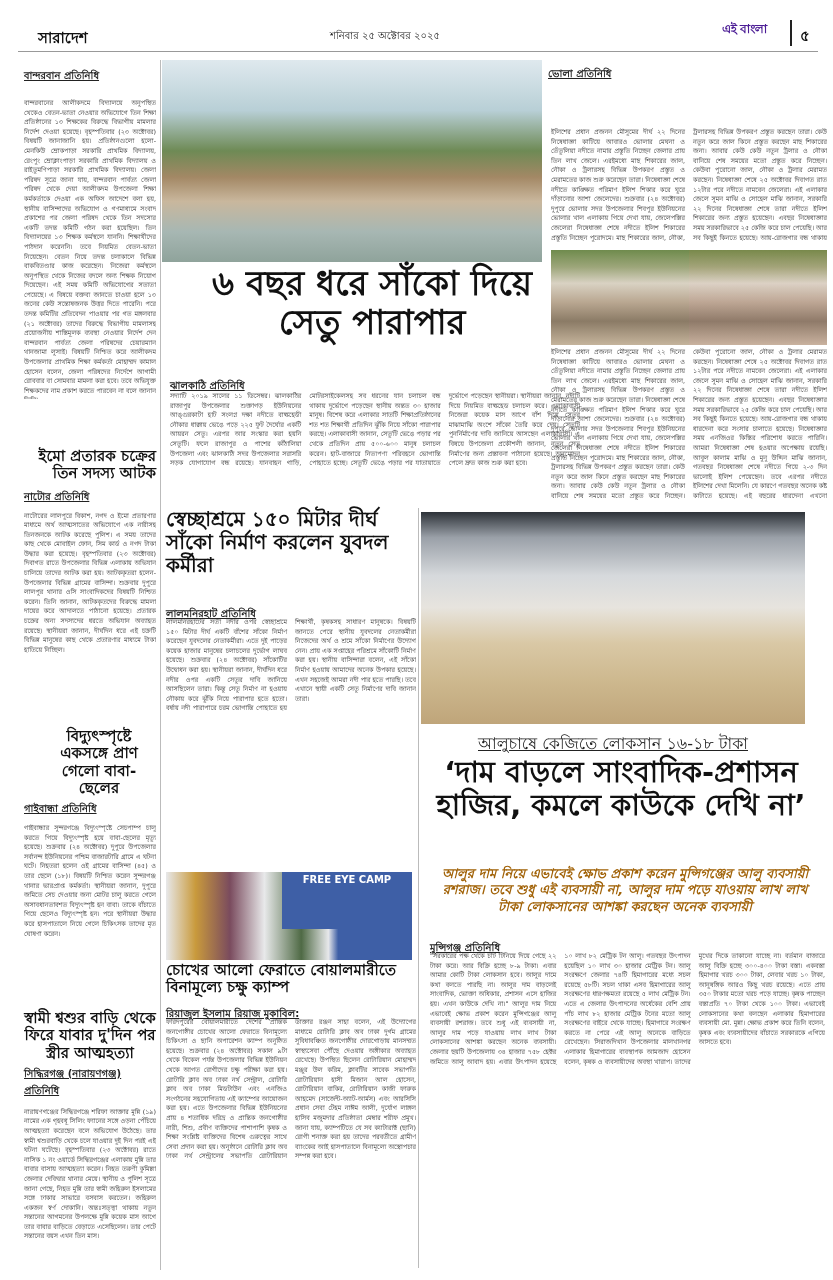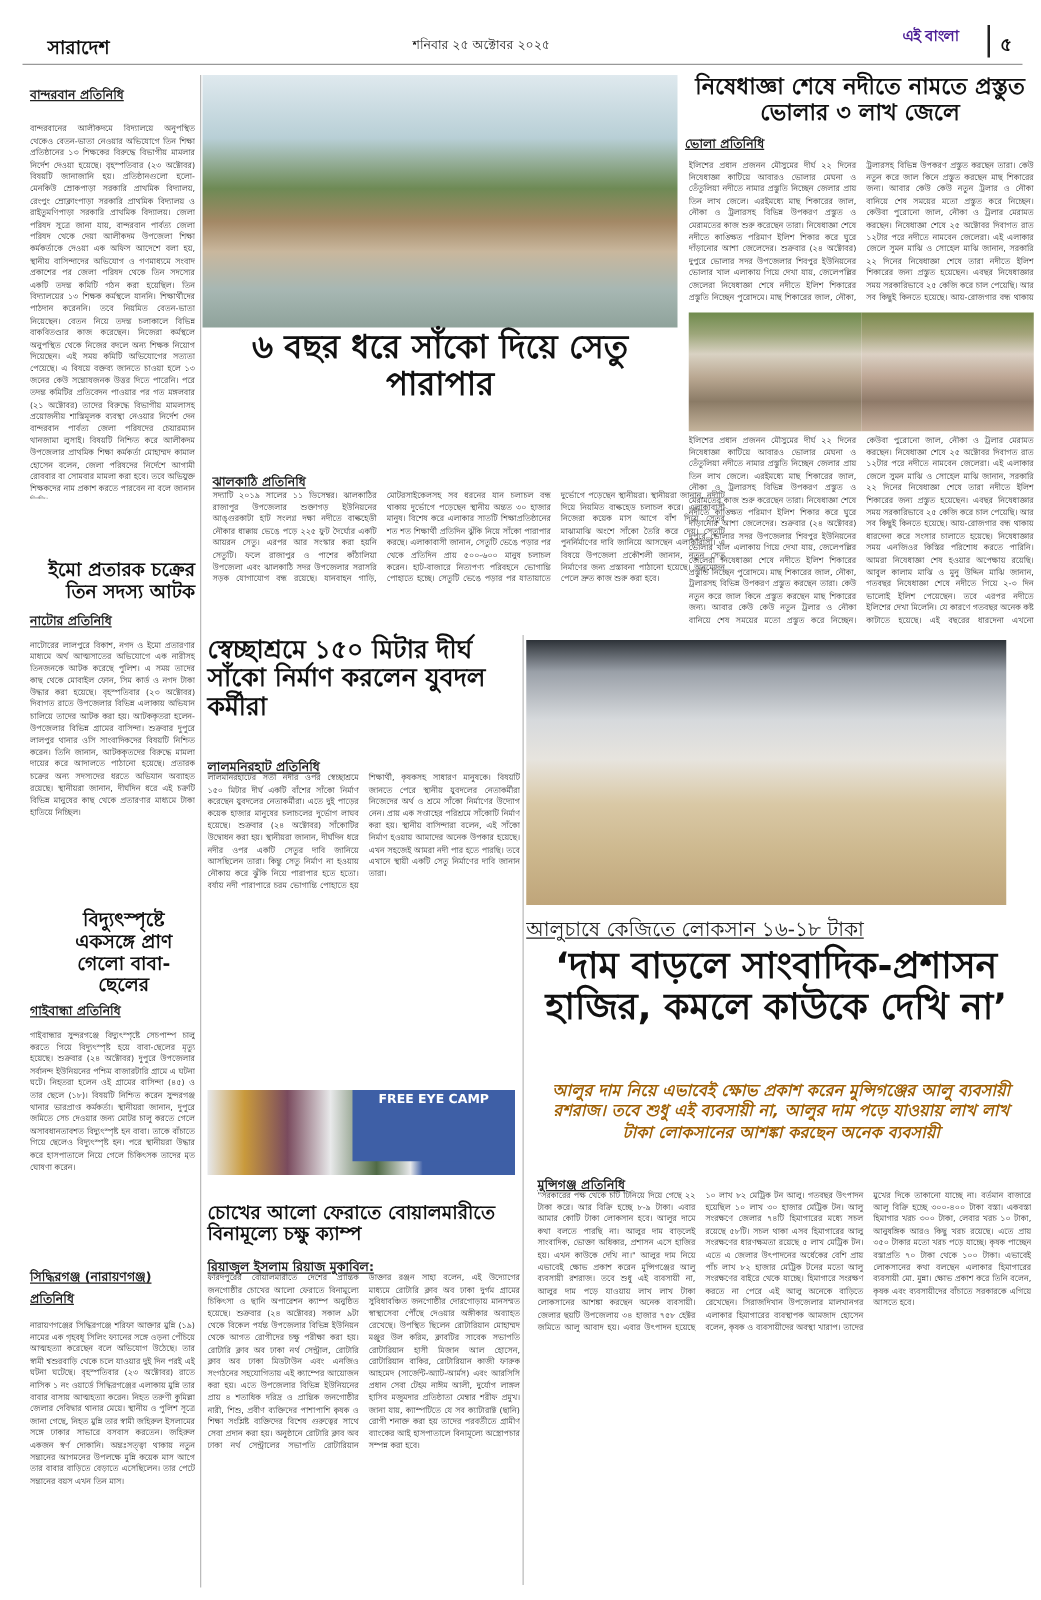--- a/index.html
+++ b/index.html
@@ -71,7 +71,6 @@
 <div class="abs body-text" style="left:170px;top:392px;width:410px;height:112px;overflow:hidden;column-count:3;column-gap:8px;">সদ্যাটি ২০১৯ সালের ১১ ডিসেম্বর। ঝালকাঠির রাজাপুর উপজেলার শুক্তাগড় ইউনিয়নের আঙ্গুরকাটা হাট সংলগ্ন দক্ষা নদীতে বাল্কহেডী নৌকার ধাক্কায় ভেঙে পড়ে ২২৫ ফুট দৈর্ঘ্যের একটি আয়রন সেতু। এরপর আর সংস্কার করা হয়নি সেতুটি। ফলে রাজাপুর ও পাশের কাঁঠালিয়া উপজেলা এবং ঝালকাঠি সদর উপজেলার সরাসরি সড়ক যোগাযোগ বন্ধ রয়েছে। যানবাহন গাড়ি, মোটরসাইকেলসহ সব ধরনের যান চলাচল বন্ধ থাকায় দুর্ভোগে পড়েছেন স্থানীয় অন্তত ৩০ হাজার মানুষ। বিশেষ করে এলাকার সাতটি শিক্ষাপ্রতিষ্ঠানের শত শত শিক্ষার্থী প্রতিদিন ঝুঁকি নিয়ে সাঁকো পারাপার করছে। এলাকাবাসী জানান, সেতুটি ভেঙে পড়ার পর থেকে প্রতিদিন প্রায় ৫০০-৬০০ মানুষ চলাচল করেন। হাট-বাজারে নিত্যপণ্য পরিবহনে ভোগান্তি পোহাতে হচ্ছে। সেতুটি ভেঙে পড়ার পর যাতায়াতে দুর্ভোগে পড়েছেন স্থানীয়রা। স্থানীয়রা জানান, নদীটি দিয়ে নিয়মিত বাল্কহেড চলাচল করে। এলাকাবাসী নিজেরা কয়েক মাস আগে বাঁশ দিয়ে সেতুর মাঝামাঝি অংশে সাঁকো তৈরি করে দেয়। সেতুটি পুনর্নির্মাণের দাবি জানিয়ে আসছেন এলাকাবাসী। এ বিষয়ে উপজেলা প্রকৌশলী জানান, নতুন সেতু নির্মাণের জন্য প্রস্তাবনা পাঠানো হয়েছে। অনুমোদন পেলে দ্রুত কাজ শুরু করা হবে।</div>
 
 <div class="abs" style="left:548px;top:60px;width:280px;">
-  <div class="hl" style="font-size:18px;">নিষেধাজ্ঞা শেষে নদীতে নামতে প্রস্তুত ভোলার ৩ লাখ জেলে</div>
   <div class="byline" style="margin-top:6px;">ভোলা প্রতিনিধি</div>
 </div>
 <div class="abs body-text" style="left:551px;top:128px;width:276px;height:120px;overflow:hidden;column-count:2;column-gap:8px;">ইলিশের প্রধান প্রজনন মৌসুমের দীর্ঘ ২২ দিনের নিষেধাজ্ঞা কাটিয়ে আবারও ভোলার মেঘনা ও তেঁতুলিয়া নদীতে নামার প্রস্তুতি নিচ্ছেন জেলার প্রায় তিন লাখ জেলে। এরইমধ্যে মাছ শিকারের জাল, নৌকা ও ট্রলারসহ বিভিন্ন উপকরণ প্রস্তুত ও মেরামতের কাজ শুরু করেছেন তারা। নিষেধাজ্ঞা শেষে নদীতে কাঙ্ক্ষিত পরিমাণ ইলিশ শিকার করে ঘুরে দাঁড়ানোর আশা জেলেদের। শুক্রবার (২৪ অক্টোবর) দুপুরে ভোলার সদর উপজেলার শিবপুর ইউনিয়নের ভোলার খাল এলাকায় গিয়ে দেখা যায়, জেলেপল্লির জেলেরা নিষেধাজ্ঞা শেষে নদীতে ইলিশ শিকারের প্রস্তুতি নিচ্ছেন পুরোদমে। মাছ শিকারের জাল, নৌকা, ট্রলারসহ বিভিন্ন উপকরণ প্রস্তুত করছেন তারা। কেউ নতুন করে জাল কিনে প্রস্তুত করছেন মাছ শিকারের জন্য। আবার কেউ কেউ নতুন ট্রলার ও নৌকা বানিয়ে শেষ সময়ের মতো প্রস্তুত করে নিচ্ছেন। কেউবা পুরোনো জাল, নৌকা ও ট্রলার মেরামত করছেন। নিষেধাজ্ঞা শেষে ২৫ অক্টোবর দিবাগত রাত ১২টার পরে নদীতে নামবেন জেলেরা। এই এলাকার জেলে সুমন মাঝি ও সোহেল মাঝি জানান, সরকারি ২২ দিনের নিষেধাজ্ঞা শেষে তারা নদীতে ইলিশ শিকারের জন্য প্রস্তুত হয়েছেন। এবছর নিষেধাজ্ঞার সময় সরকারিভাবে ২৫ কেজি করে চাল পেয়েছি। আর সব কিছুই কিনতে হয়েছে। আয়-রোজগার বন্ধ থাকায় ধারদেনা করে সংসার চালাতে হয়েছে। নিষেধাজ্ঞার সময় এনজিওর কিস্তির পরিশোধ করতে পারিনি। আমরা নিষেধাজ্ঞা শেষ হওয়ার অপেক্ষায় রয়েছি। আবুল কালাম মাঝি ও মুনু উদ্দিন মাঝি জানান, গতবছর নিষেধাজ্ঞা শেষে নদীতে গিয়ে ২-৩ দিন ভালোই ইলিশ পেয়েছেন। তবে এরপর নদীতে ইলিশের দেখা মিলেনি। যে কারণে গতবছর অনেক কষ্ট কাটাতে হয়েছে। এই বছরের ধারদেনা এখনো পরিশোধ করতে পারেনি। এবারও কাঙ্ক্ষিত পরিমাণ ইলিশ না পেলে কষ্টের শেষ থাকবে না। ভোলা জেলা মৎস্য কর্মকর্তা ইকবাল হোসেন বলেন, নিষেধাজ্ঞা শেষে জেলেরা নদীতে আশানুরূপ ইলিশ শিকার করতে পারবেন বলে আশা করি। বিগত দিনের ধারদেনা পরিশোধ করে তারা ঘুরে দাঁড়াতে সক্ষম হবেন। তিনি আরও জানান, নিষেধাজ্ঞার ২২ দিনে ভোলার সাত উপজেলার মেঘনা ও তেঁতুলিয়া নদী থেকে দুই শতাধিক জেলেকে আটক এবং বিপুল পরিমাণ ইলিশ ও জাল জব্দ করা হয়েছে। এরমধ্যে একশোর বেশি জেলেকে জেল-জরিমানা করা হয়েছে। ইলিশের প্রধান প্রজনন মৌসুম হওয়ায় ৪ থেকে ২৫ অক্টোবর দিবাগত রাত ১২টা পর্যন্ত ভোলার মেঘনা ও তেঁতুলিয়া নদীতে ইলিশসহ সব ধরনের মাছ শিকারে নিষেধাজ্ঞা জারি করা হয়েছিল।</div>

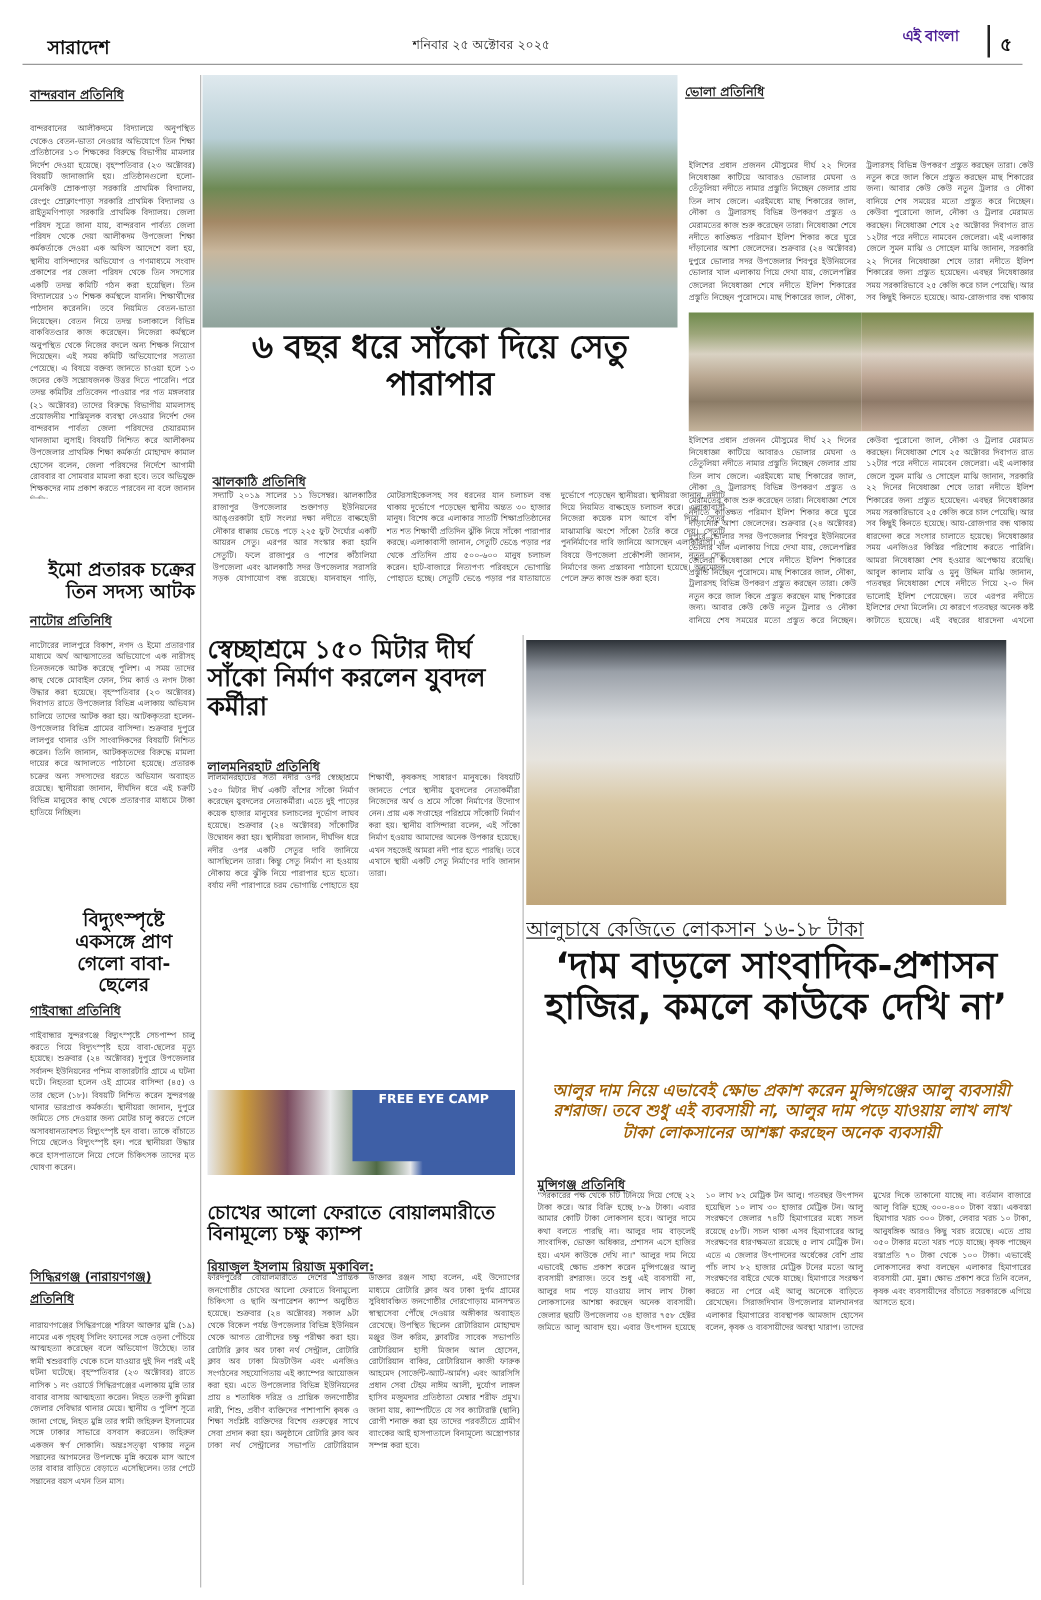--- a/index.html
+++ b/index.html
@@ -66,7 +66,7 @@
 <div class="abs col-rule" style="left:160px;top:60px;height:1210px;"></div>
 
 <div class="abs photo photo-bridge" style="left:162px;top:60px;width:380px;height:202px;"></div>
-<div class="abs hl" style="left:162px;top:264px;width:380px;font-size:26px;">৬ বছর ধরে সাঁকো দিয়ে সেতু পারাপার</div>
+<div class="abs hl" style="left:162px;top:264px;width:380px;font-size:34px;padding-left:20px;">৬ বছর ধরে সাঁকো দিয়ে সেতু পারাপার</div>
 <div class="abs byline" style="left:170px;top:378px;">ঝালকাঠি প্রতিনিধি</div>
 <div class="abs body-text" style="left:170px;top:392px;width:410px;height:112px;overflow:hidden;column-count:3;column-gap:8px;">সদ্যাটি ২০১৯ সালের ১১ ডিসেম্বর। ঝালকাঠির রাজাপুর উপজেলার শুক্তাগড় ইউনিয়নের আঙ্গুরকাটা হাট সংলগ্ন দক্ষা নদীতে বাল্কহেডী নৌকার ধাক্কায় ভেঙে পড়ে ২২৫ ফুট দৈর্ঘ্যের একটি আয়রন সেতু। এরপর আর সংস্কার করা হয়নি সেতুটি। ফলে রাজাপুর ও পাশের কাঁঠালিয়া উপজেলা এবং ঝালকাঠি সদর উপজেলার সরাসরি সড়ক যোগাযোগ বন্ধ রয়েছে। যানবাহন গাড়ি, মোটরসাইকেলসহ সব ধরনের যান চলাচল বন্ধ থাকায় দুর্ভোগে পড়েছেন স্থানীয় অন্তত ৩০ হাজার মানুষ। বিশেষ করে এলাকার সাতটি শিক্ষাপ্রতিষ্ঠানের শত শত শিক্ষার্থী প্রতিদিন ঝুঁকি নিয়ে সাঁকো পারাপার করছে। এলাকাবাসী জানান, সেতুটি ভেঙে পড়ার পর থেকে প্রতিদিন প্রায় ৫০০-৬০০ মানুষ চলাচল করেন। হাট-বাজারে নিত্যপণ্য পরিবহনে ভোগান্তি পোহাতে হচ্ছে। সেতুটি ভেঙে পড়ার পর যাতায়াতে দুর্ভোগে পড়েছেন স্থানীয়রা। স্থানীয়রা জানান, নদীটি দিয়ে নিয়মিত বাল্কহেড চলাচল করে। এলাকাবাসী নিজেরা কয়েক মাস আগে বাঁশ দিয়ে সেতুর মাঝামাঝি অংশে সাঁকো তৈরি করে দেয়। সেতুটি পুনর্নির্মাণের দাবি জানিয়ে আসছেন এলাকাবাসী। এ বিষয়ে উপজেলা প্রকৌশলী জানান, নতুন সেতু নির্মাণের জন্য প্রস্তাবনা পাঠানো হয়েছে। অনুমোদন পেলে দ্রুত কাজ শুরু করা হবে।</div>
 

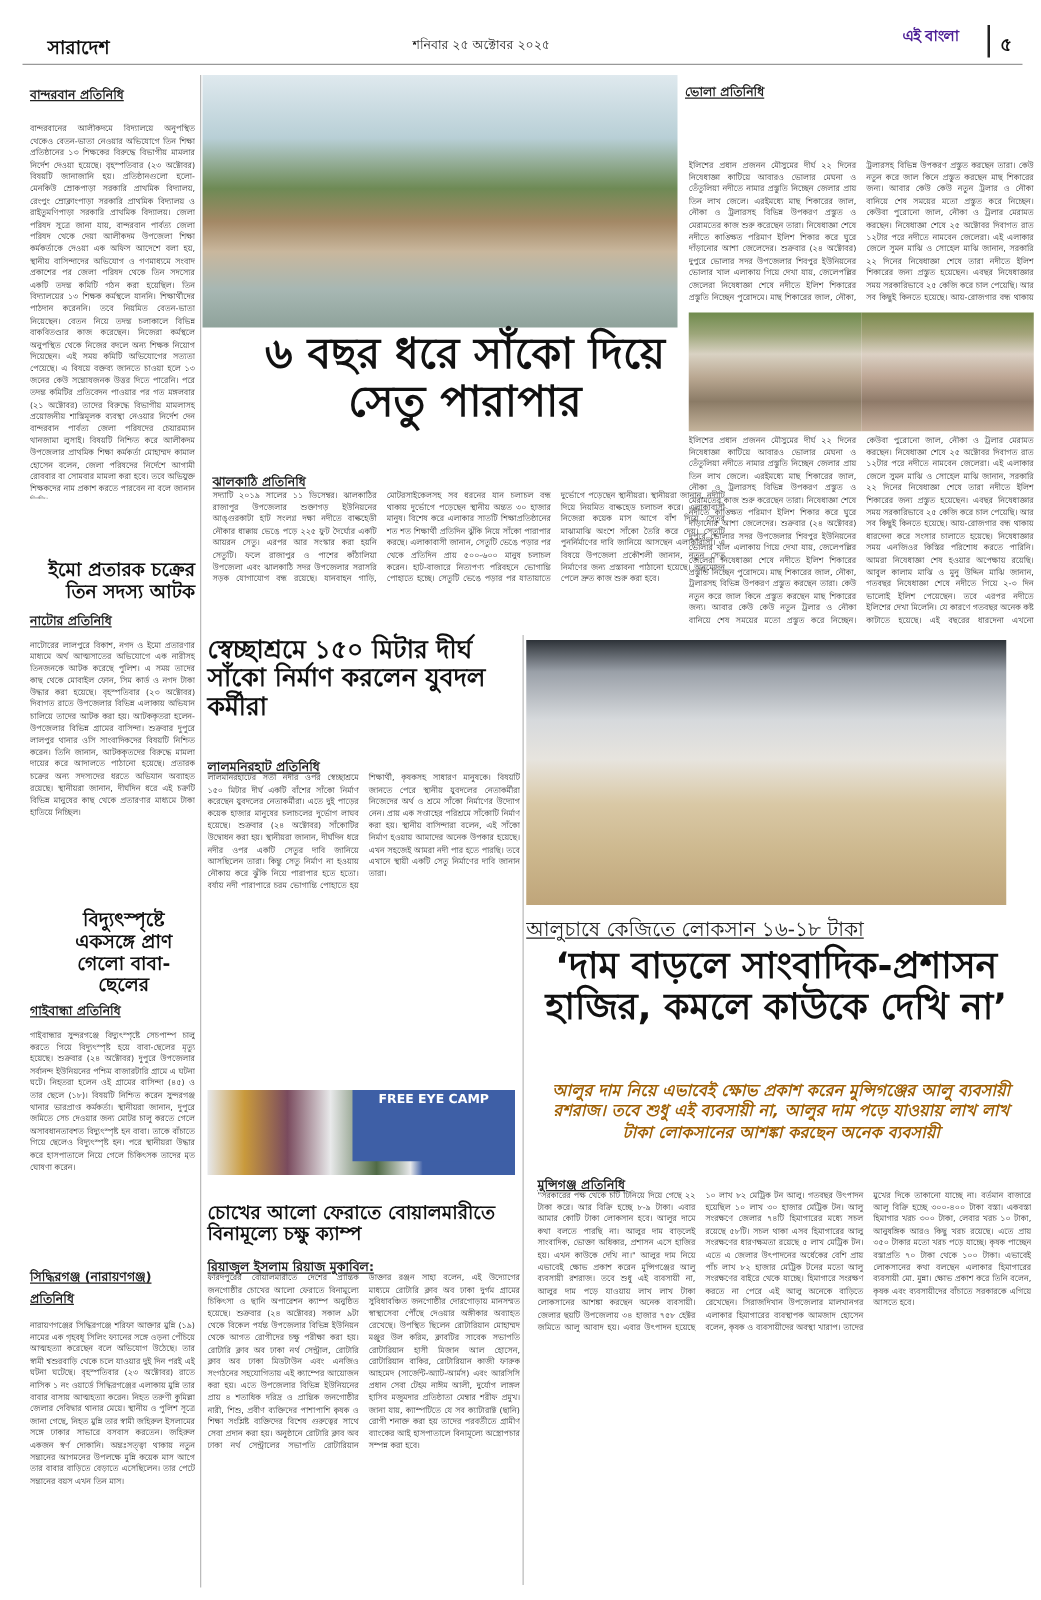--- a/index.html
+++ b/index.html
@@ -24,7 +24,7 @@
   .photo-potato { background:linear-gradient(180deg,#2d3238 0%,#9aa0a8 12%,#d6d9dc 30%,#e7e4de 45%,#d9c8a5 62%,#cdb88e 80%,#bfa57a 100%); }
   .photo-eye { background:linear-gradient(90deg,#e7e8ea 0%,#c99a3c 12%,#7a4b5e 26%,#e8e9ea 40%,#4f6a45 55%,#e7e8ea 66%,#3e5fa6 70%,#3e5fa6 100%); }
   .eye-banner { right:0; top:0; width:130px; height:55px; background:#3e5fa6; color:#fff; font-size:10px; font-weight:bold; text-align:center; padding-top:2px; }
-  .kicker { font-size:16px; color:#222; text-decoration:underline; text-align:left; }
+  .kicker { font-size:16px; color:#222; text-decoration:underline; text-align:center; }
   .deck { font-size:13px; font-style:italic; font-weight:bold; color:#a16207; text-align:center; line-height:1.25; }
 </style>
 </head>

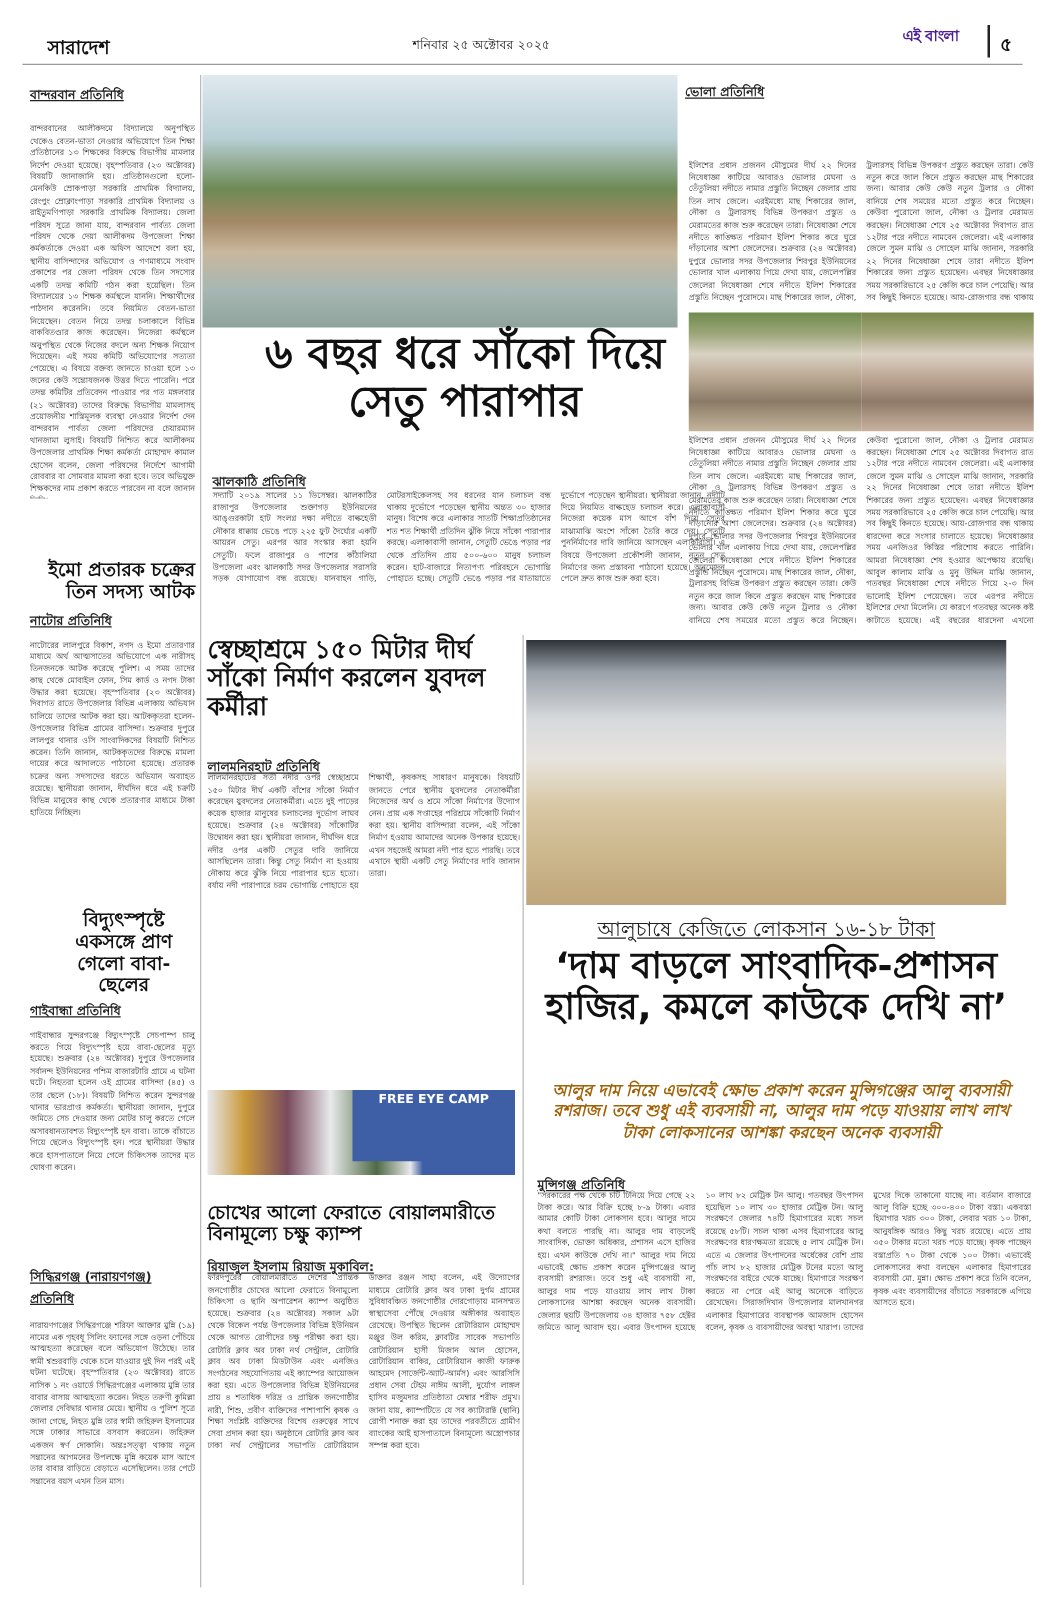--- a/index.html
+++ b/index.html
@@ -84,7 +84,7 @@
 <div class="abs byline" style="left:166px;top:606px;">লালমনিরহাট প্রতিনিধি</div>
 <div class="abs body-text" style="left:166px;top:618px;width:250px;height:250px;overflow:hidden;column-count:2;column-gap:8px;">লালমনিরহাটের সতী নদীর ওপর স্বেচ্ছাশ্রমে ১৫০ মিটার দীর্ঘ একটি বাঁশের সাঁকো নির্মাণ করেছেন যুবদলের নেতাকর্মীরা। এতে দুই পাড়ের কয়েক হাজার মানুষের চলাচলের দুর্ভোগ লাঘব হয়েছে। শুক্রবার (২৪ অক্টোবর) সাঁকোটির উদ্বোধন করা হয়। স্থানীয়রা জানান, দীর্ঘদিন ধরে নদীর ওপর একটি সেতুর দাবি জানিয়ে আসছিলেন তারা। কিন্তু সেতু নির্মাণ না হওয়ায় নৌকায় করে ঝুঁকি নিয়ে পারাপার হতে হতো। বর্ষায় নদী পারাপারে চরম ভোগান্তি পোহাতে হয় শিক্ষার্থী, কৃষকসহ সাধারণ মানুষকে। বিষয়টি জানতে পেরে স্থানীয় যুবদলের নেতাকর্মীরা নিজেদের অর্থ ও শ্রমে সাঁকো নির্মাণের উদ্যোগ নেন। প্রায় এক সপ্তাহের পরিশ্রমে সাঁকোটি নির্মাণ করা হয়। স্থানীয় বাসিন্দারা বলেন, এই সাঁকো নির্মাণ হওয়ায় আমাদের অনেক উপকার হয়েছে। এখন সহজেই আমরা নদী পার হতে পারছি। তবে এখানে স্থায়ী একটি সেতু নির্মাণের দাবি জানান তারা।</div>
 
-<div class="abs photo photo-eye" style="left:166px;top:872px;width:246px;height:68px;">
+<div class="abs photo photo-eye" style="left:166px;top:872px;width:246px;height:88px;">
   <div class="abs eye-banner">FREE EYE CAMP</div>
 </div>
 <div class="abs hl" style="left:166px;top:962px;width:250px;font-size:15px;text-align:left;">চোখের আলো ফেরাতে বোয়ালমারীতে বিনামূল্যে চক্ষু ক্যাম্প</div>

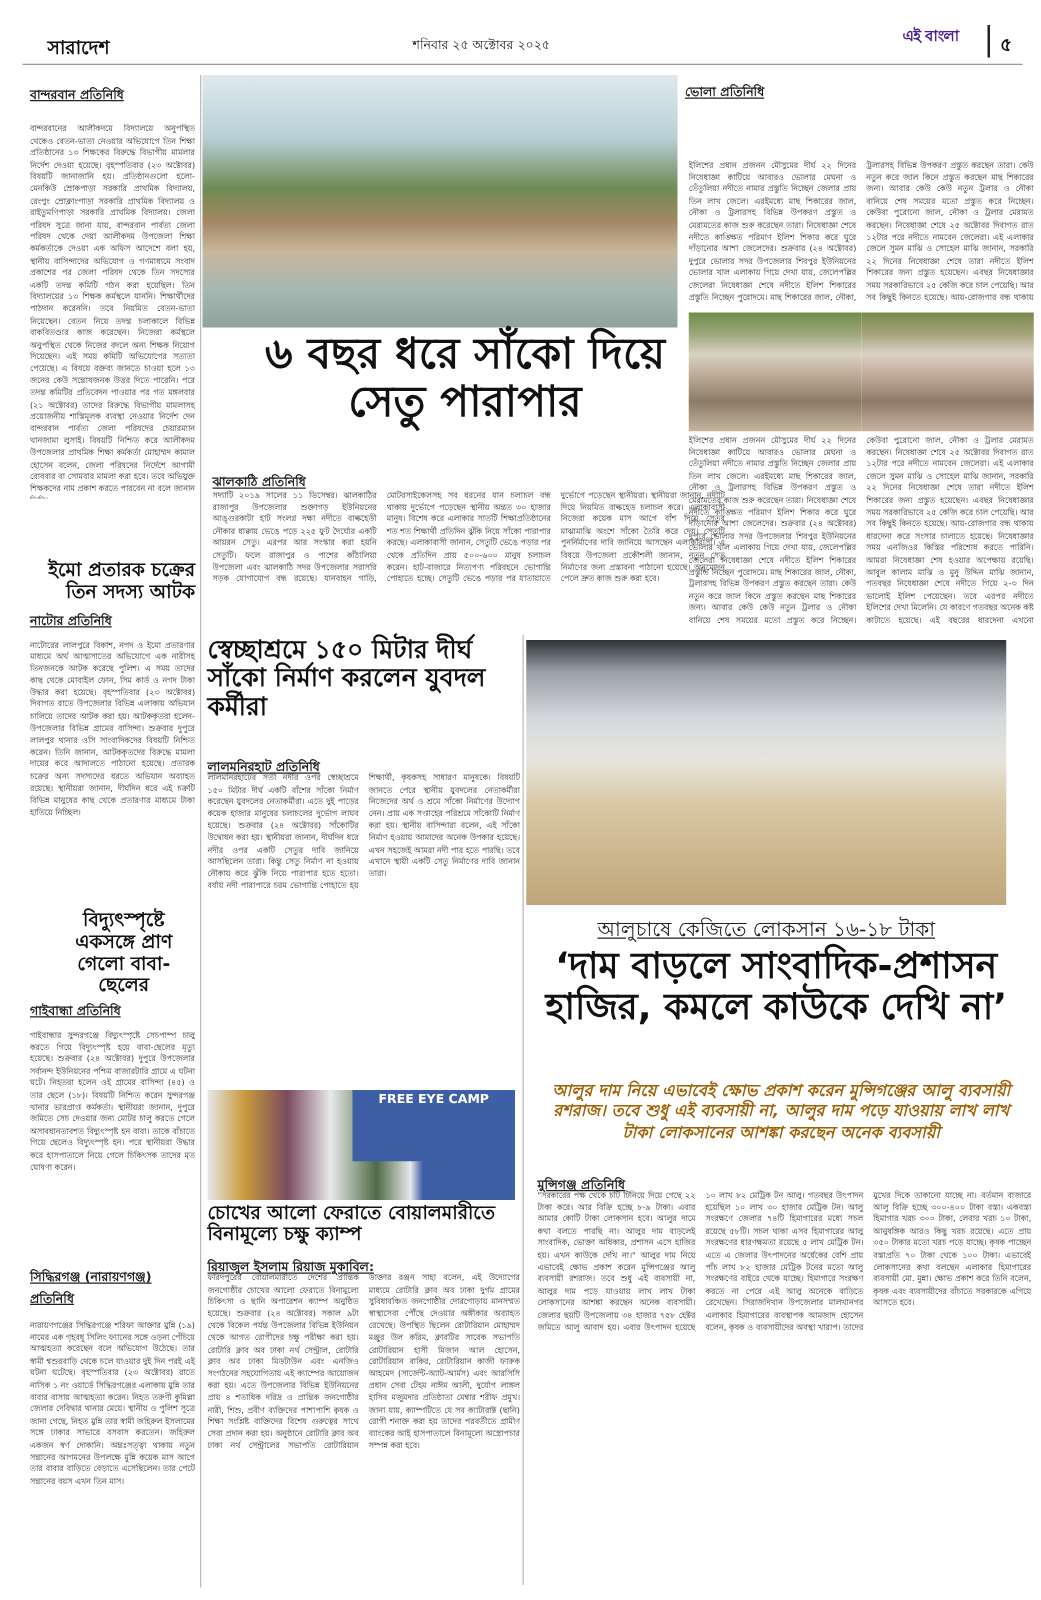--- a/index.html
+++ b/index.html
@@ -59,6 +59,7 @@
 </div>
 
 <div class="abs" style="left:24px;top:1010px;width:132px;">
+  <div class="hl" style="font-size:15px;">স্বামী শ্বশুর বাড়ি থেকে ফিরে যাবার দু'দিন পর স্ত্রীর আত্মহত্যা</div>
   <div class="byline" style="margin-top:4px;">সিদ্ধিরগঞ্জ (নারায়ণগঞ্জ) প্রতিনিধি</div>
   <div class="body-text" style="margin-top:8px;height:160px;overflow:hidden;">নারায়ণগঞ্জের সিদ্ধিরগঞ্জে শরিফা আক্তার মুন্নি (১৯) নামের এক গৃহবধূ সিলিং ফ্যানের সঙ্গে ওড়না পেঁচিয়ে আত্মহত্যা করেছেন বলে অভিযোগ উঠেছে। তার স্বামী শ্বশুরবাড়ি থেকে চলে যাওয়ার দুই দিন পরই এই ঘটনা ঘটেছে। বৃহস্পতিবার (২৩ অক্টোবর) রাতে নাসিক ১ নং ওয়ার্ডে সিদ্ধিরগঞ্জের এলাকায় মুন্নি তার বাবার বাসায় আত্মহত্যা করেন। নিহত তরুণী কুমিল্লা জেলার দেবিদ্বার থানার মেয়ে। স্থানীয় ও পুলিশ সূত্রে জানা গেছে, নিহত মুন্নি তার স্বামী জহিরুল ইসলামের সঙ্গে ঢাকার সাভারে বসবাস করতেন। জহিরুল একজন স্বর্ণ দোকানি। অন্তঃসত্ত্বা থাকায় নতুন সন্তানের আগমনের উপলক্ষে মুন্নি কয়েক মাস আগে তার বাবার বাড়িতে বেড়াতে এসেছিলেন। তার পেটে সন্তানের বয়স এখন তিন মাস।</div>
 </div>

